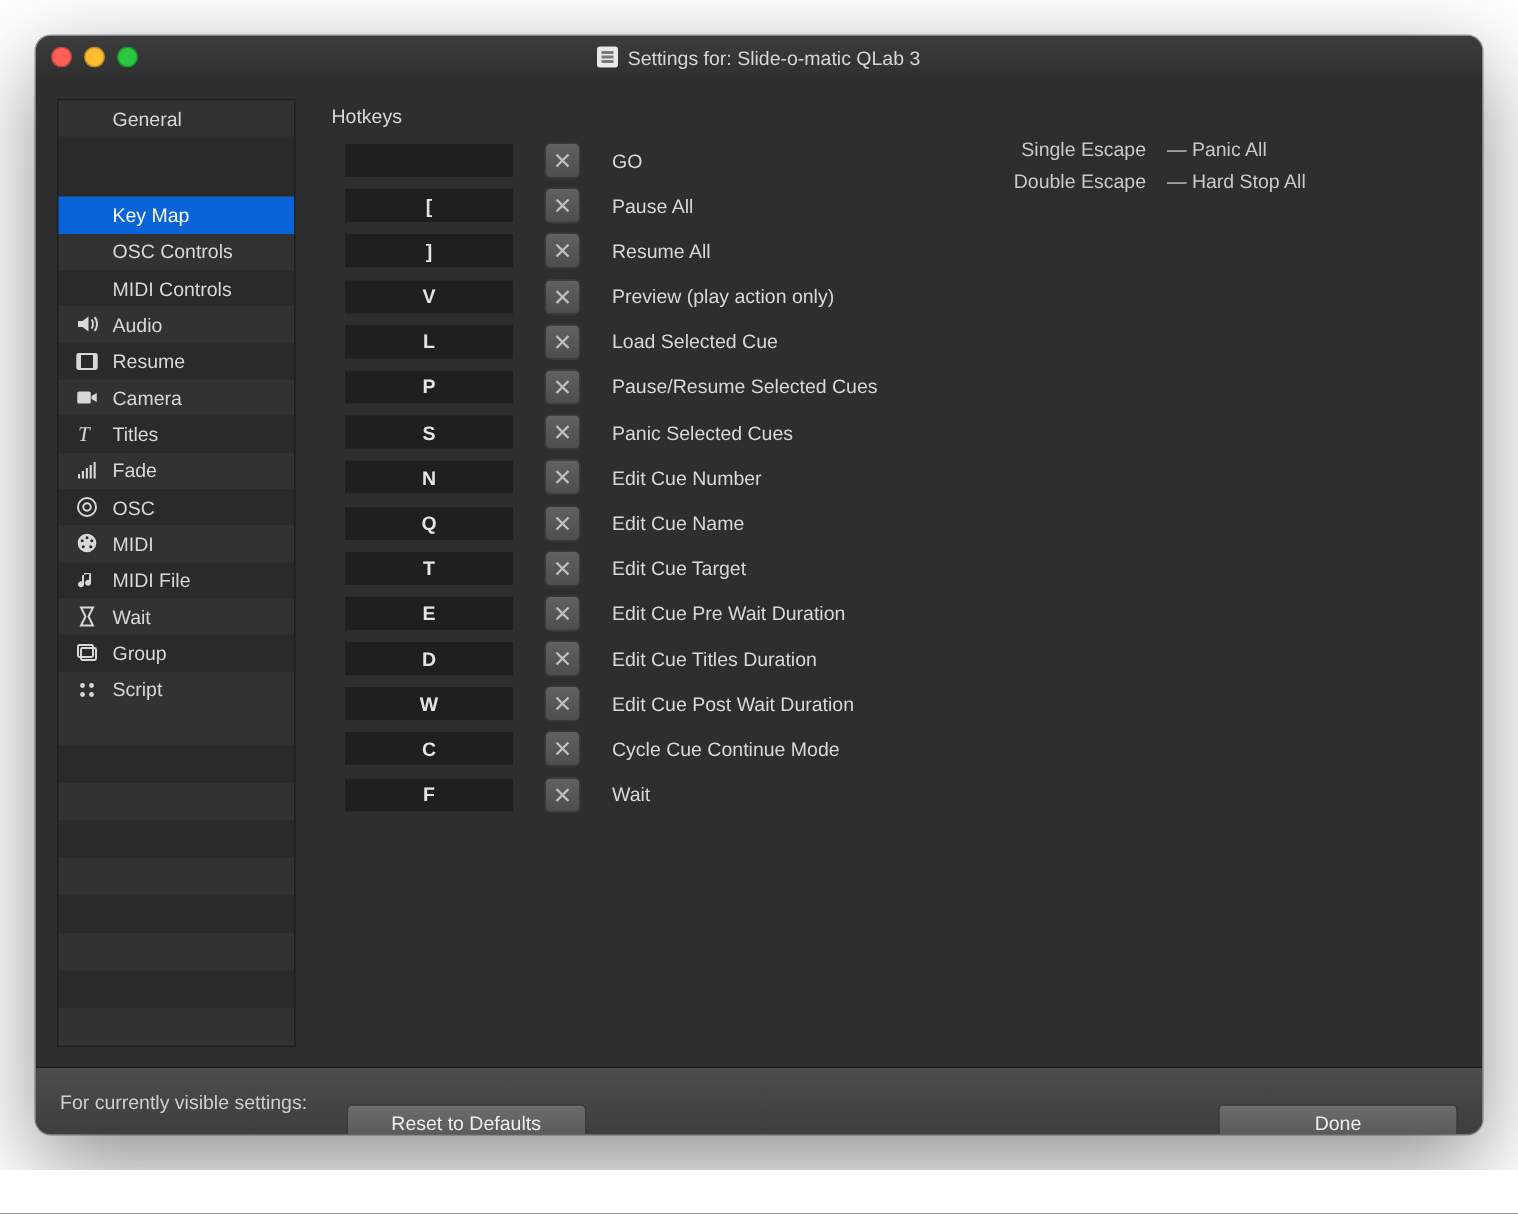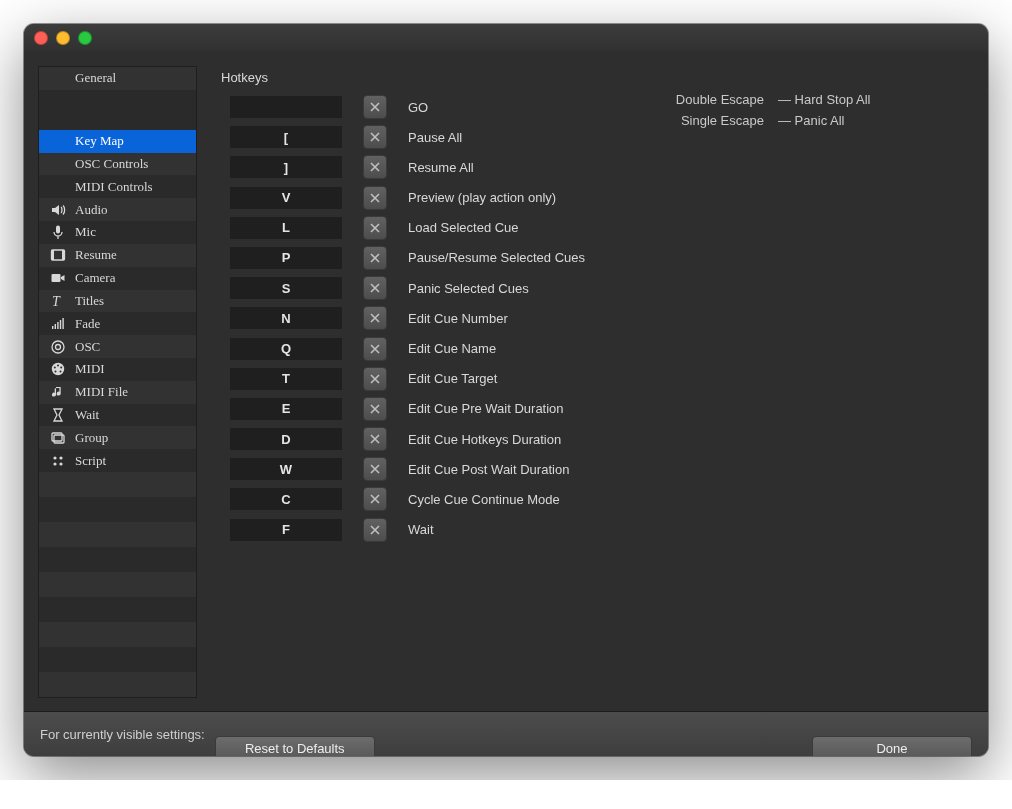--- a/index.html
+++ b/index.html
@@ -54,6 +54,10 @@
       <div class="tl yellow"></div>
       <div class="tl green"></div>
     </div>
+    <div class="title">
+      <span class="docicon"></span>
+      <span>Settings for: Slide-o-matic QLab 3</span>
+    </div>
   </div>
 
   <div class="body">

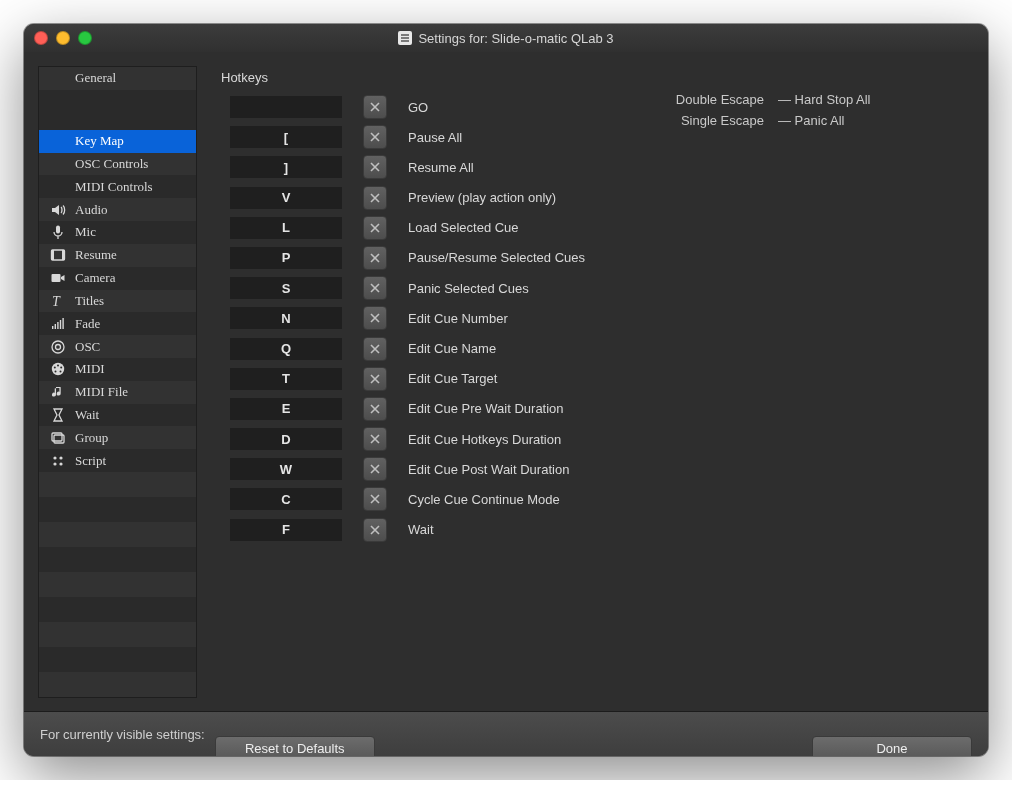--- a/index.html
+++ b/index.html
@@ -20,7 +20,7 @@
   .sidebar-item:nth-child(even){background:#2a2a2a;}
   .sidebar-item.selected{background:#0963d9 !important;color:#fff;margin-top:40px;}
   .sidebar-item .icon{width:18px;display:flex;align-items:center;justify-content:center;}
-  .sidebar-item .label{flex:1;white-space:nowrap;overflow:hidden;text-overflow:ellipsis;font-family:Liberation Serif, serif;}
+  .sidebar-item .label{flex:1;white-space:nowrap;overflow:hidden;text-overflow:ellipsis;}
   .sidebar-fill{flex:1;display:flex;flex-direction:column;}
   .sidebar-fill .blank{height:25px;}
   .sidebar-fill .blank:nth-child(odd){background:#323232;}

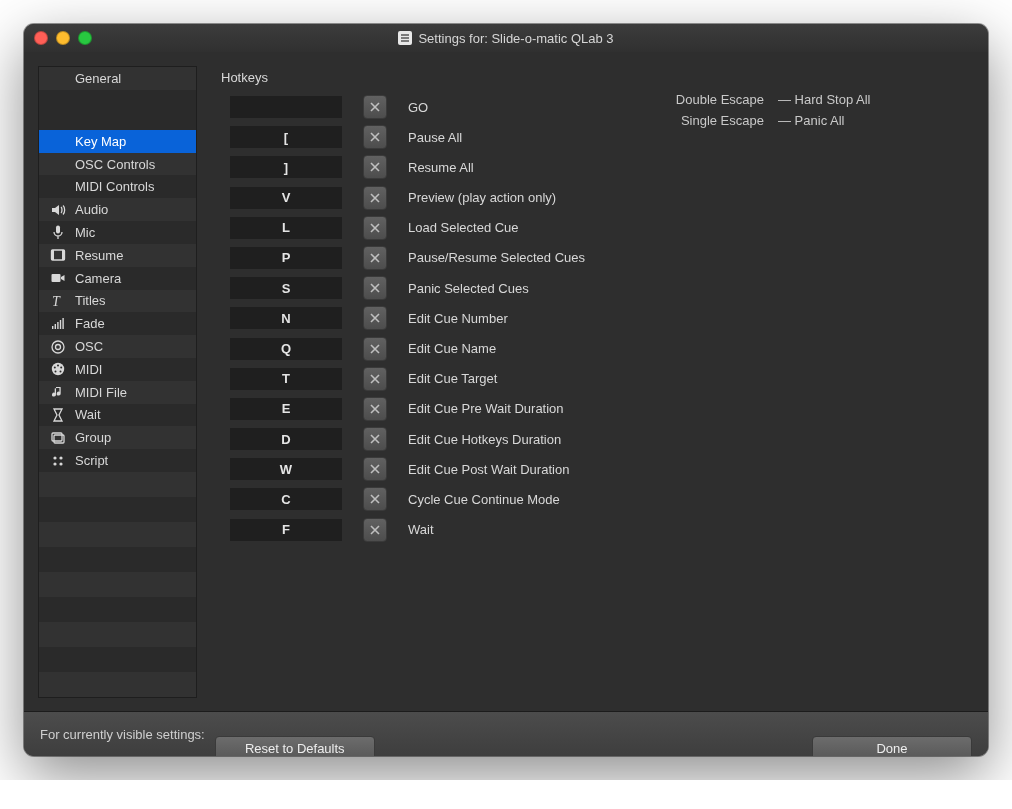--- a/index.html
+++ b/index.html
@@ -348,12 +348,12 @@
 
       <div class="escape-info" id="escape-info">
           <div class="erow">
+            <span class="el">Single Escape</span>
+            <span class="ea">— Panic All</span>
+          </div>
+          <div class="erow">
             <span class="el">Double Escape</span>
             <span class="ea">— Hard Stop All</span>
-          </div>
-          <div class="erow">
-            <span class="el">Single Escape</span>
-            <span class="ea">— Panic All</span>
           </div>
         </div>
     </div>

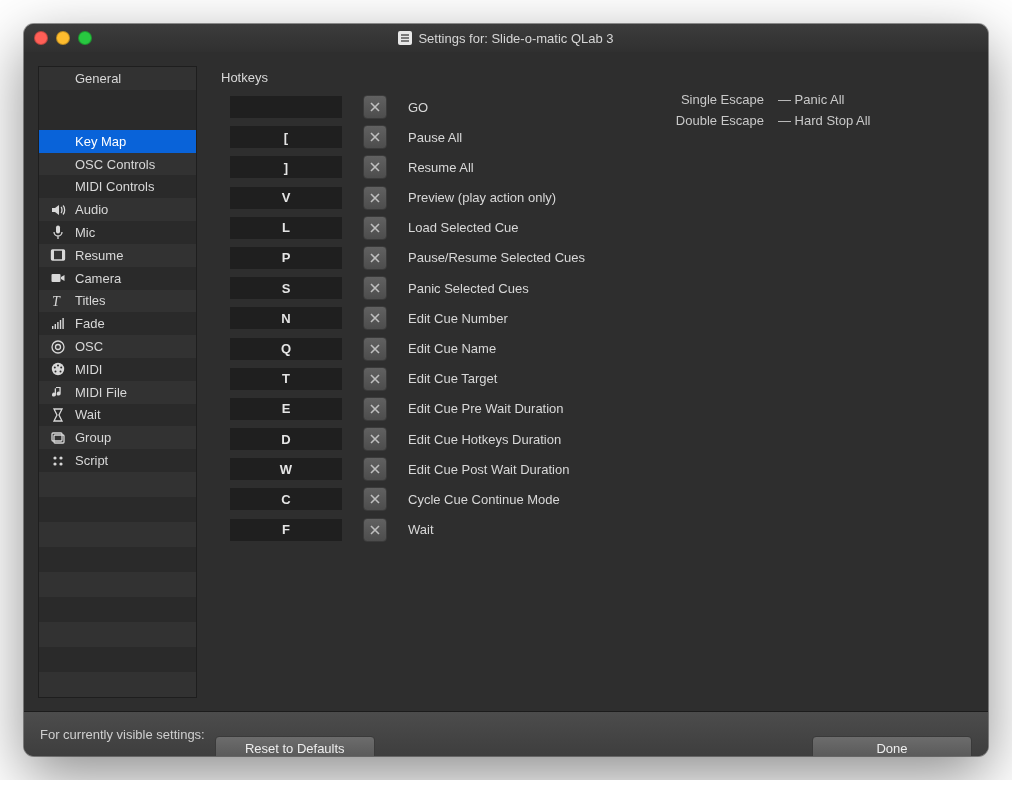--- a/index.html
+++ b/index.html
@@ -90,15 +90,6 @@
         <div class="sidebar-item">
           <span class="icon">
             <svg width="16" height="16" viewBox="0 0 16 16">
-              <rect x="6" y="1.5" width="4" height="8" rx="2" fill="#d8d8d8"></rect>
-              <path stroke="#d8d8d8" stroke-width="1.3" fill="none" d="M4 8a4 4 0 0 0 8 0M8 12v3"></path>
-            </svg>
-          </span>
-          <span class="label">Mic</span>
-        </div>
-        <div class="sidebar-item">
-          <span class="icon">
-            <svg width="16" height="16" viewBox="0 0 16 16">
               <rect x="1.5" y="3" width="13" height="10" rx="1" fill="none" stroke="#d8d8d8" stroke-width="1.3"></rect>
               <rect x="1.5" y="3" width="2.5" height="10" fill="#d8d8d8"></rect>
               <rect x="12" y="3" width="2.5" height="10" fill="#d8d8d8"></rect>

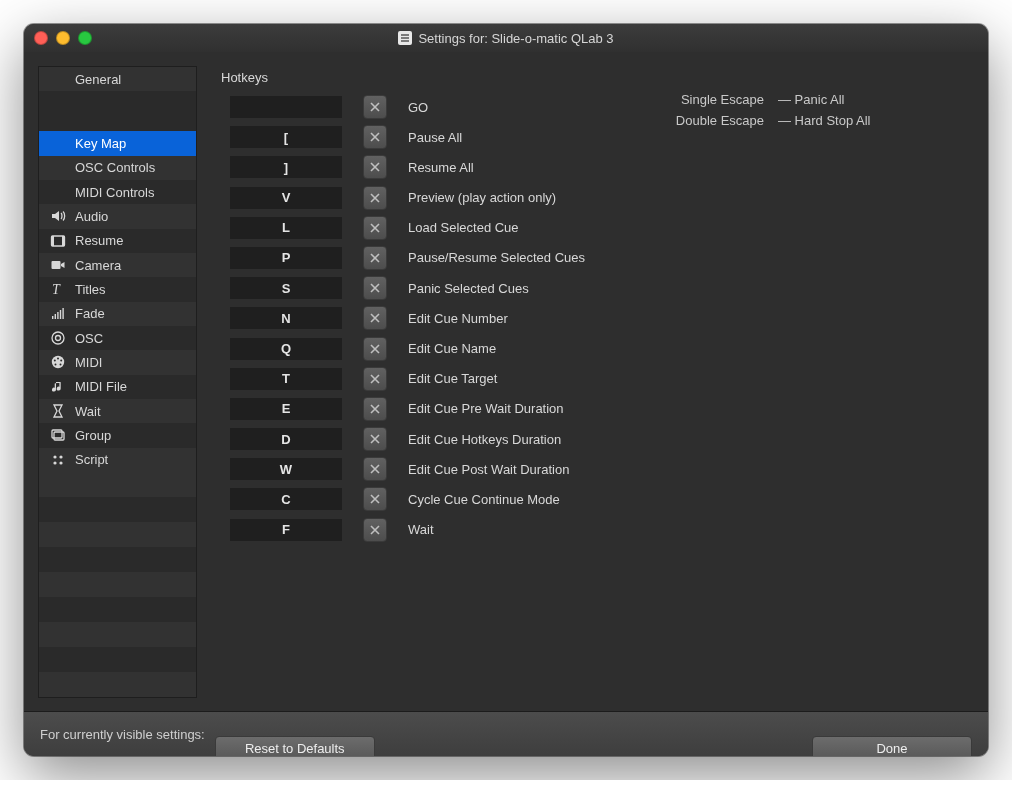--- a/index.html
+++ b/index.html
@@ -306,7 +306,7 @@
                 <path stroke="#bfbfbf" stroke-width="1.6" d="M1 1l8 8M9 1l-8 8"></path>
               </svg>
             </div>
-            <span class="hk-label">Edit Cue Hotkeys Duration</span>
+            <span class="hk-label">Edit Cue Titles Duration</span>
           </div>
           <div class="hk-row">
             <input class="hk-input" value="W" style="">

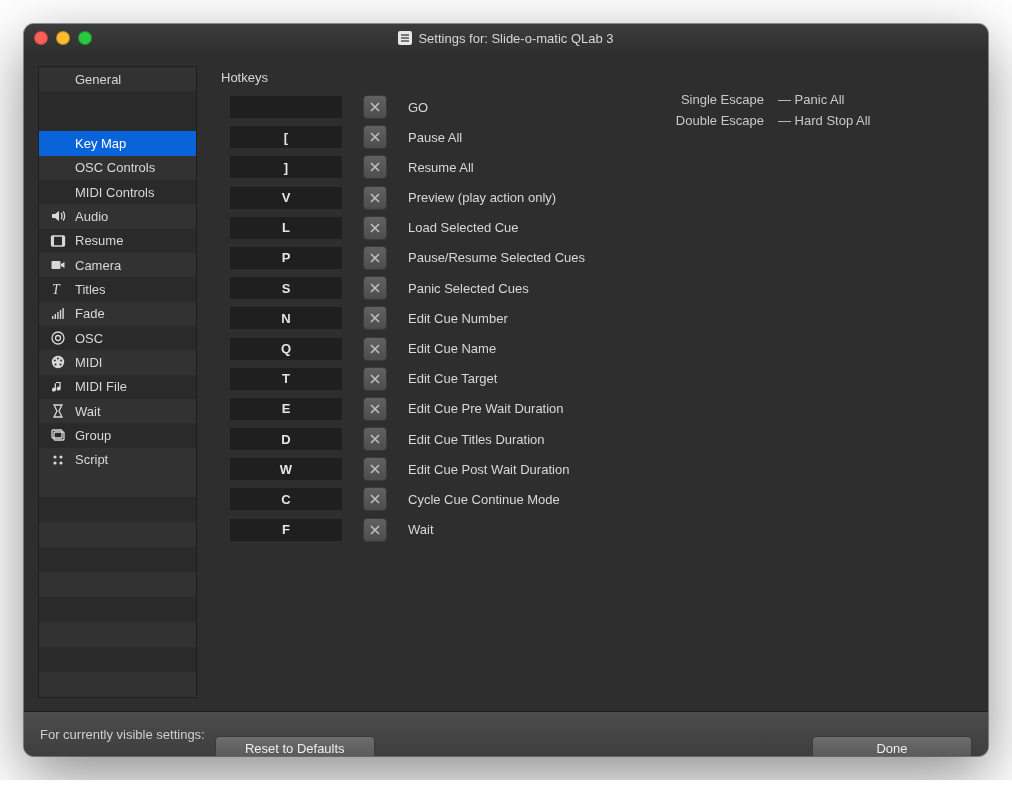--- a/index.html
+++ b/index.html
@@ -36,7 +36,7 @@
   .escape-info .erow{display:flex;gap:14px;margin-bottom:6px;color:#c9c9c9;}
   .escape-info .erow .el{width:104px;text-align:right;}
   .escape-info .erow .ea{color:#c9c9c9;}
-  .footer{position:absolute;left:0;right:0;bottom:0;height:44px;background:linear-gradient(#4c4c4c,#3e3e3e);border-top:1px solid #1c1c1c;display:flex;align-items:center;padding:0 16px;gap:10px;}
+  .footer{position:absolute;left:0;right:0;bottom:0;height:44px;background:linear-gradient(#4c4c4c,#3e3e3e);border-top:1px solid #1c1c1c;display:flex;align-items:center;padding:0 16px;gap:26px;}
   .footer-label{color:#cfcfcf;}
   .btn{height:22px;padding:0 14px;border-radius:4px;background:linear-gradient(#6c6c6c,#585858);border:1px solid #3a3a3a;color:#eee;font-size:13px;display:flex;align-items:center;cursor:default;}
   .btn.wide{min-width:130px;justify-content:center;margin-top:28px;}

